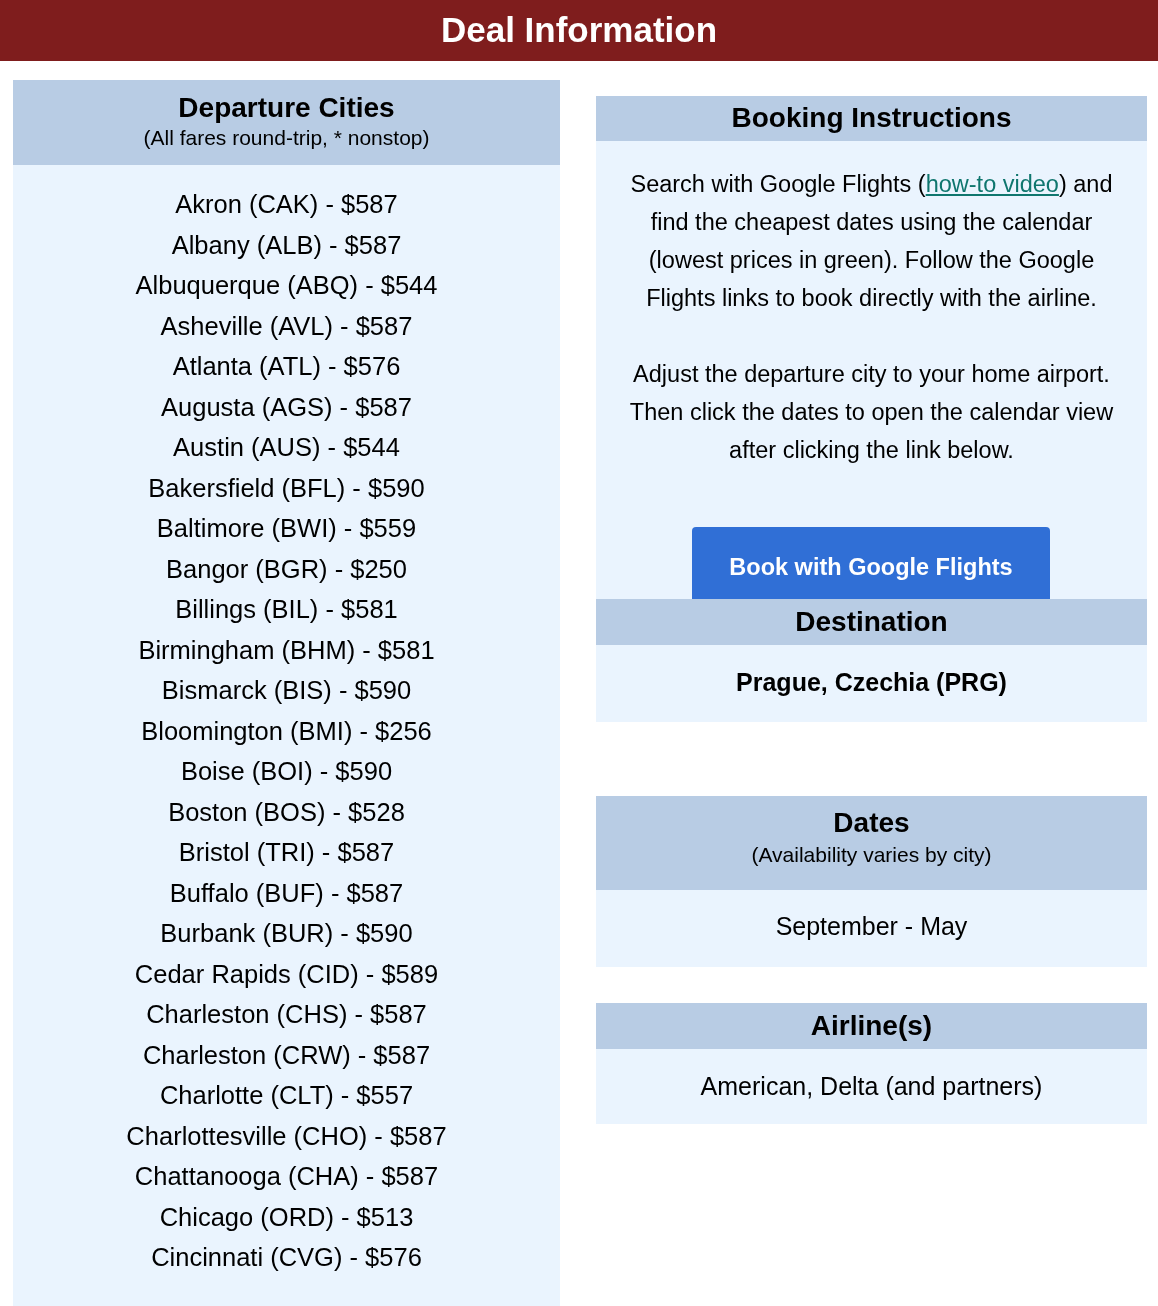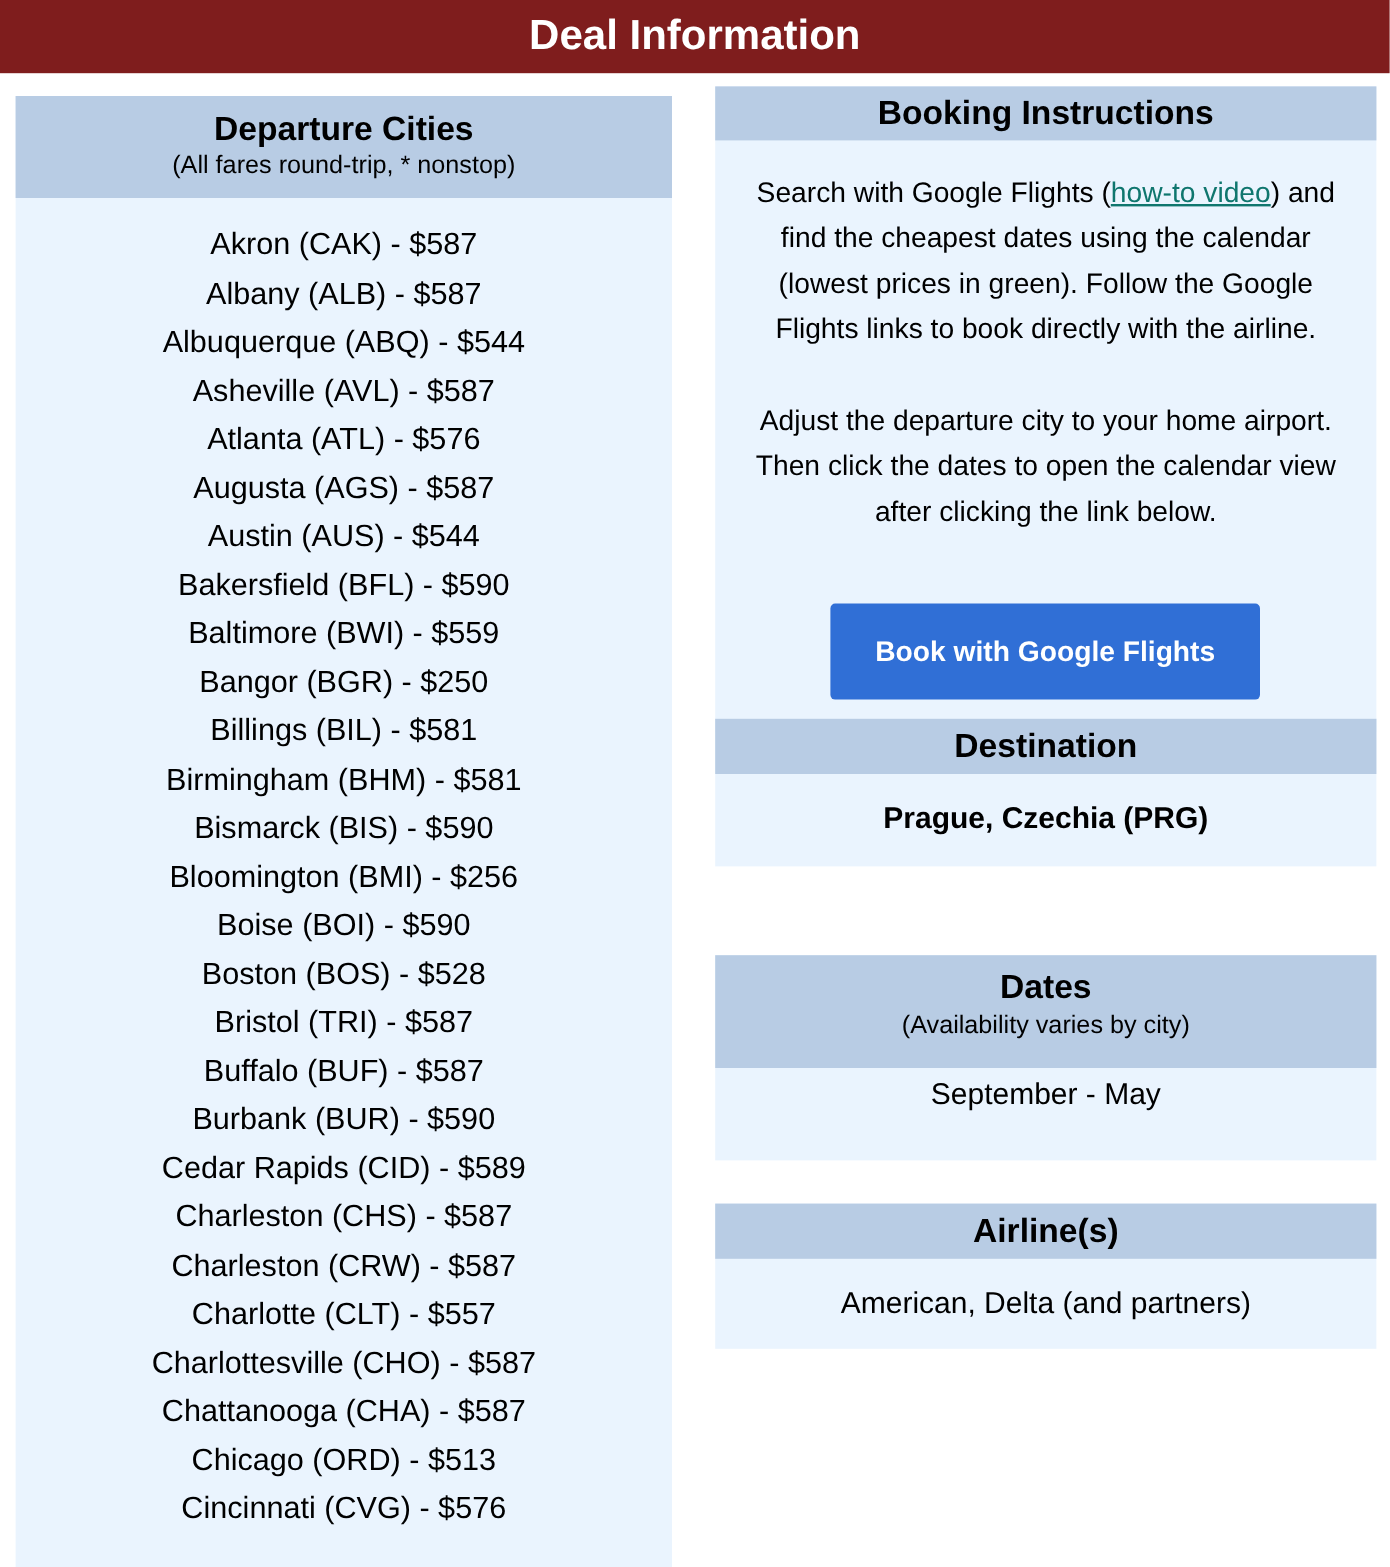--- a/index.html
+++ b/index.html
@@ -69,7 +69,7 @@
       font-size: 28px;
       font-weight: bold;
     }
-    .booking { top: 72px; height: 538px; }
+    .booking { top: 96px; height: 538px; }
     .booking .panel-head { height: 45px; line-height: 44px; font-size: 28px; font-weight: bold; }
     .booking-body {
       text-align: center;

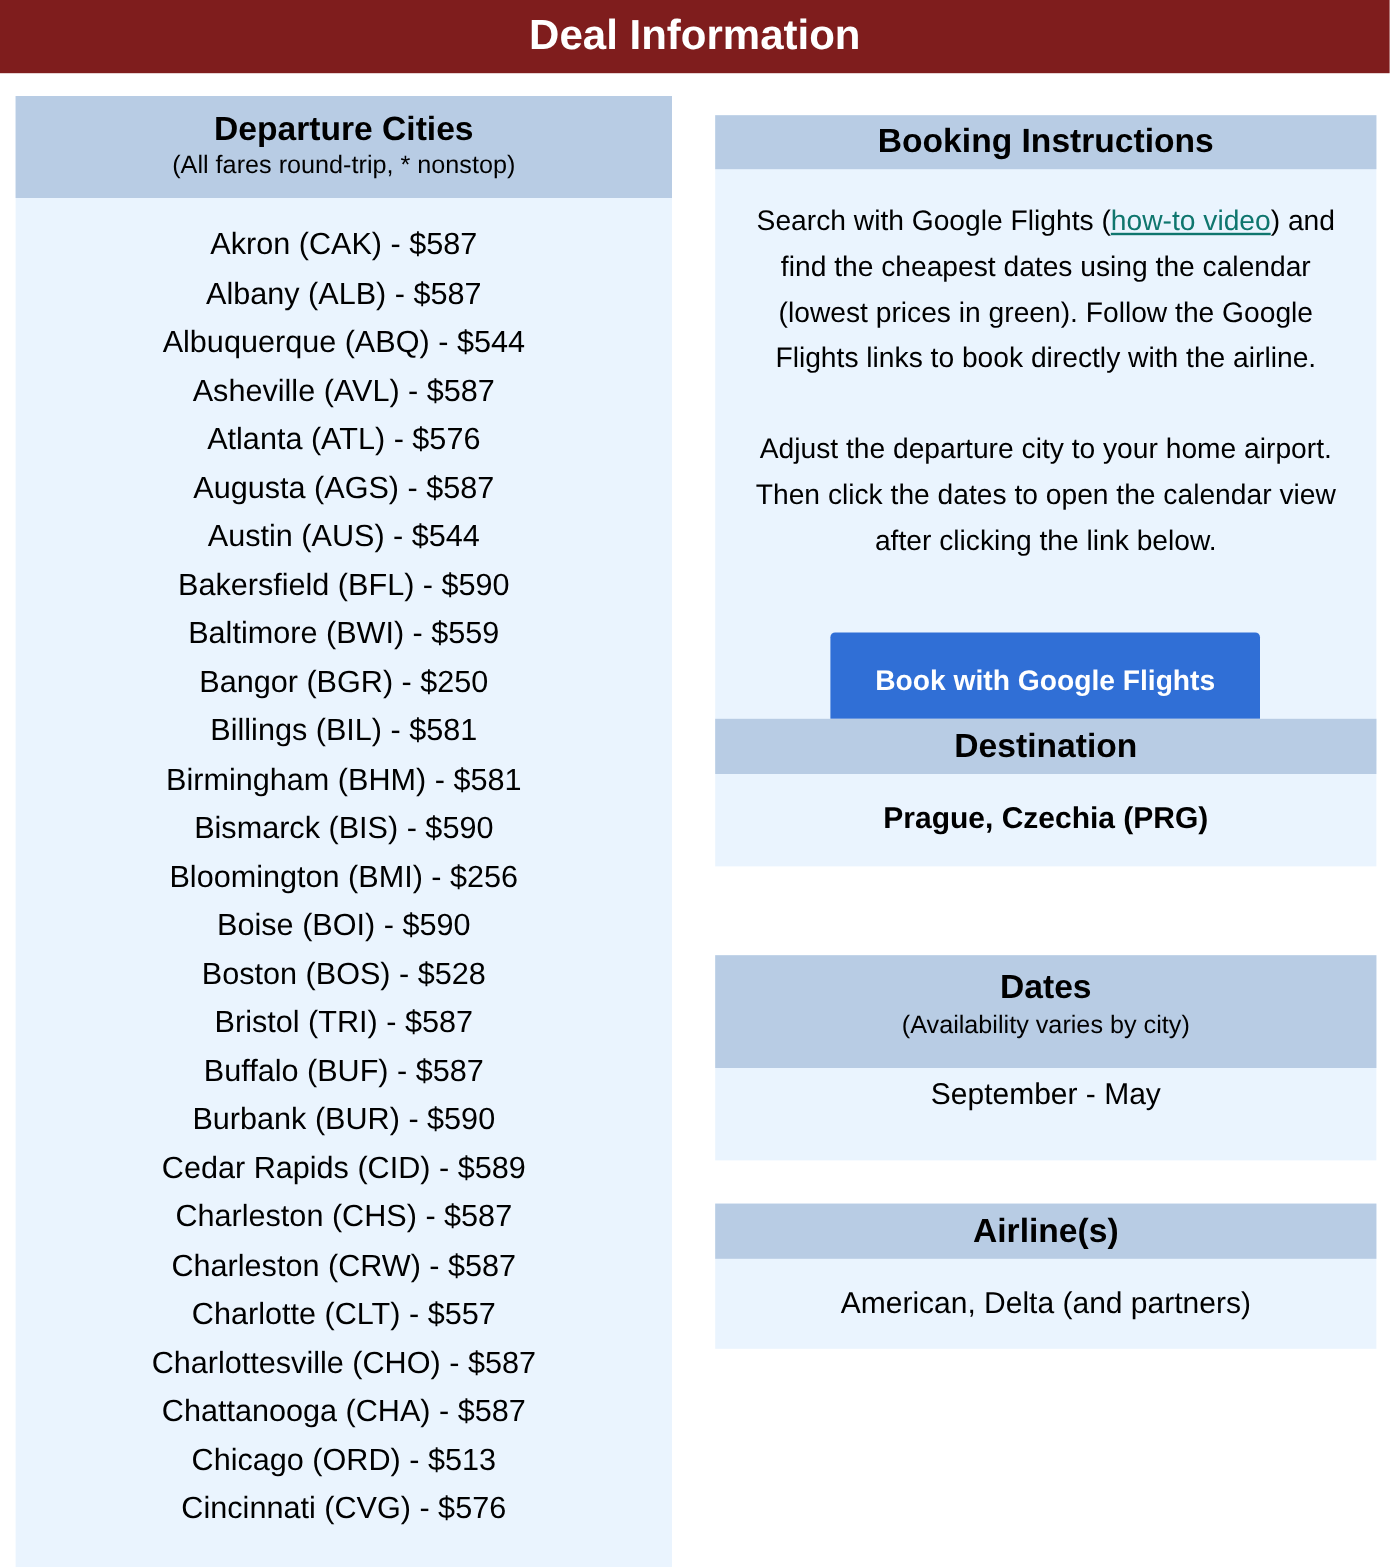--- a/index.html
+++ b/index.html
@@ -106,7 +106,7 @@
       line-height: 30px;
     }
     .destination .section-value { padding-top: 22px; font-weight: bold; }
-    .dates .section-value { padding-top: 7px; }
+    .dates .section-value { padding-top: 21px; }
     .airline .section-value { padding-top: 22px; }
   </style>
 </head>

